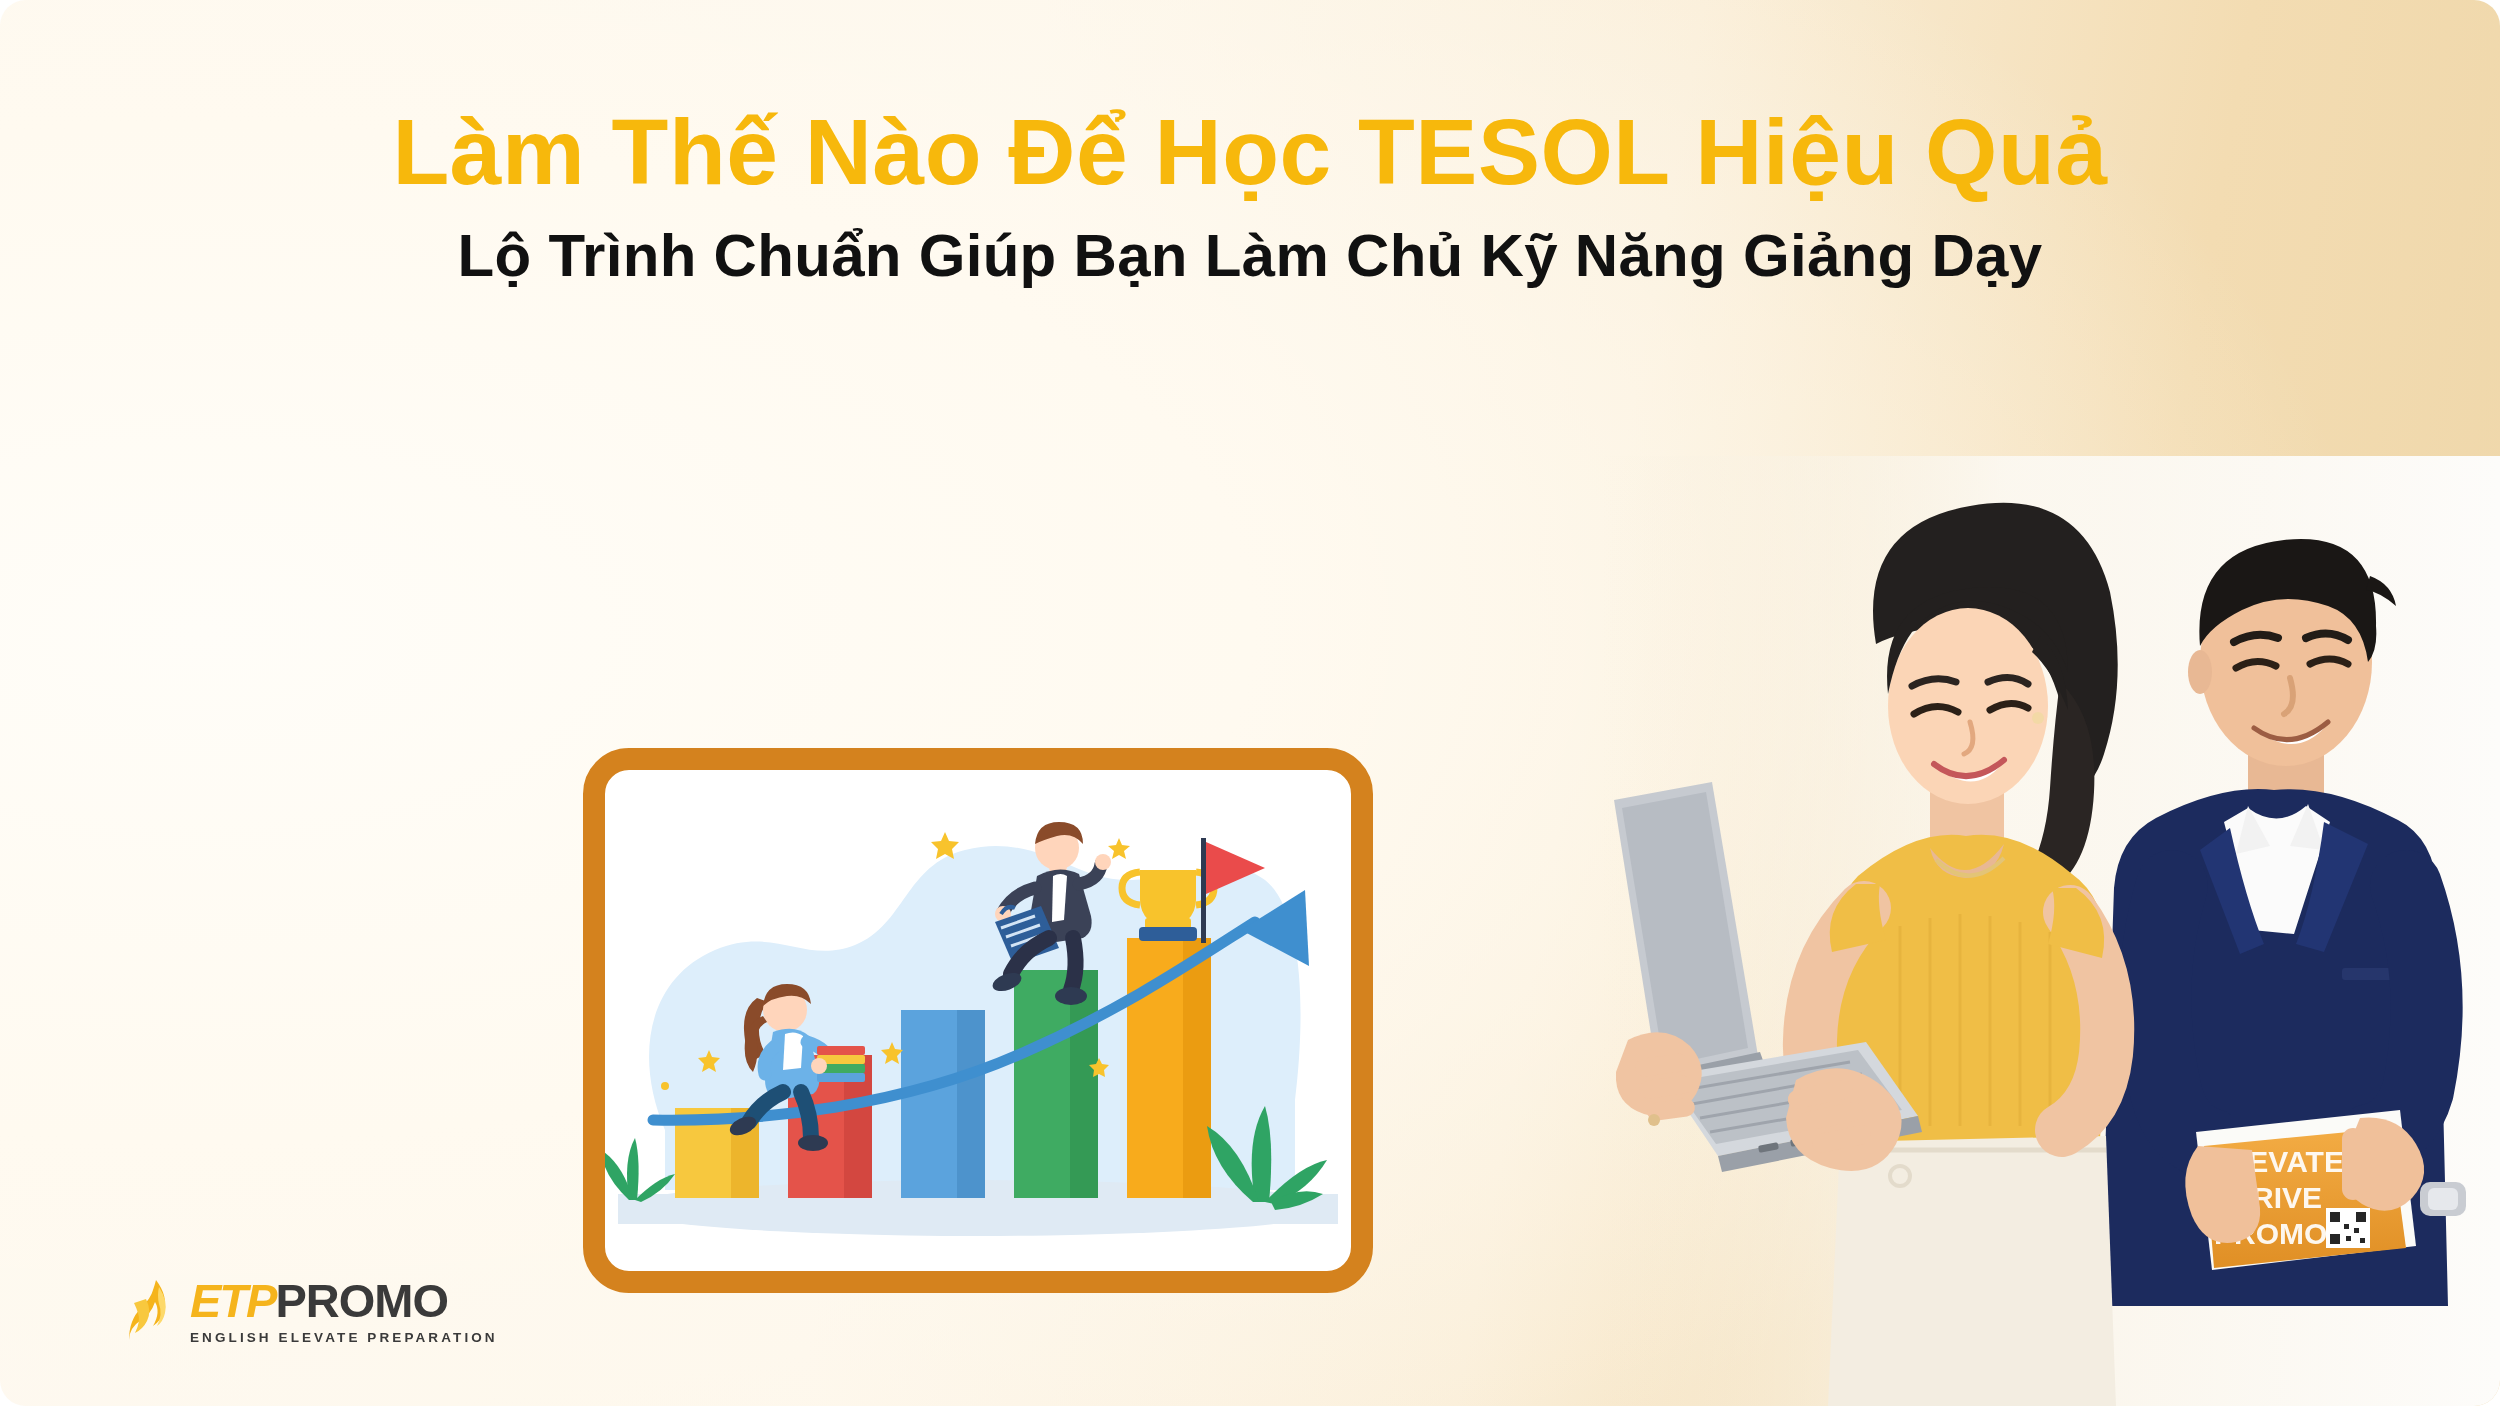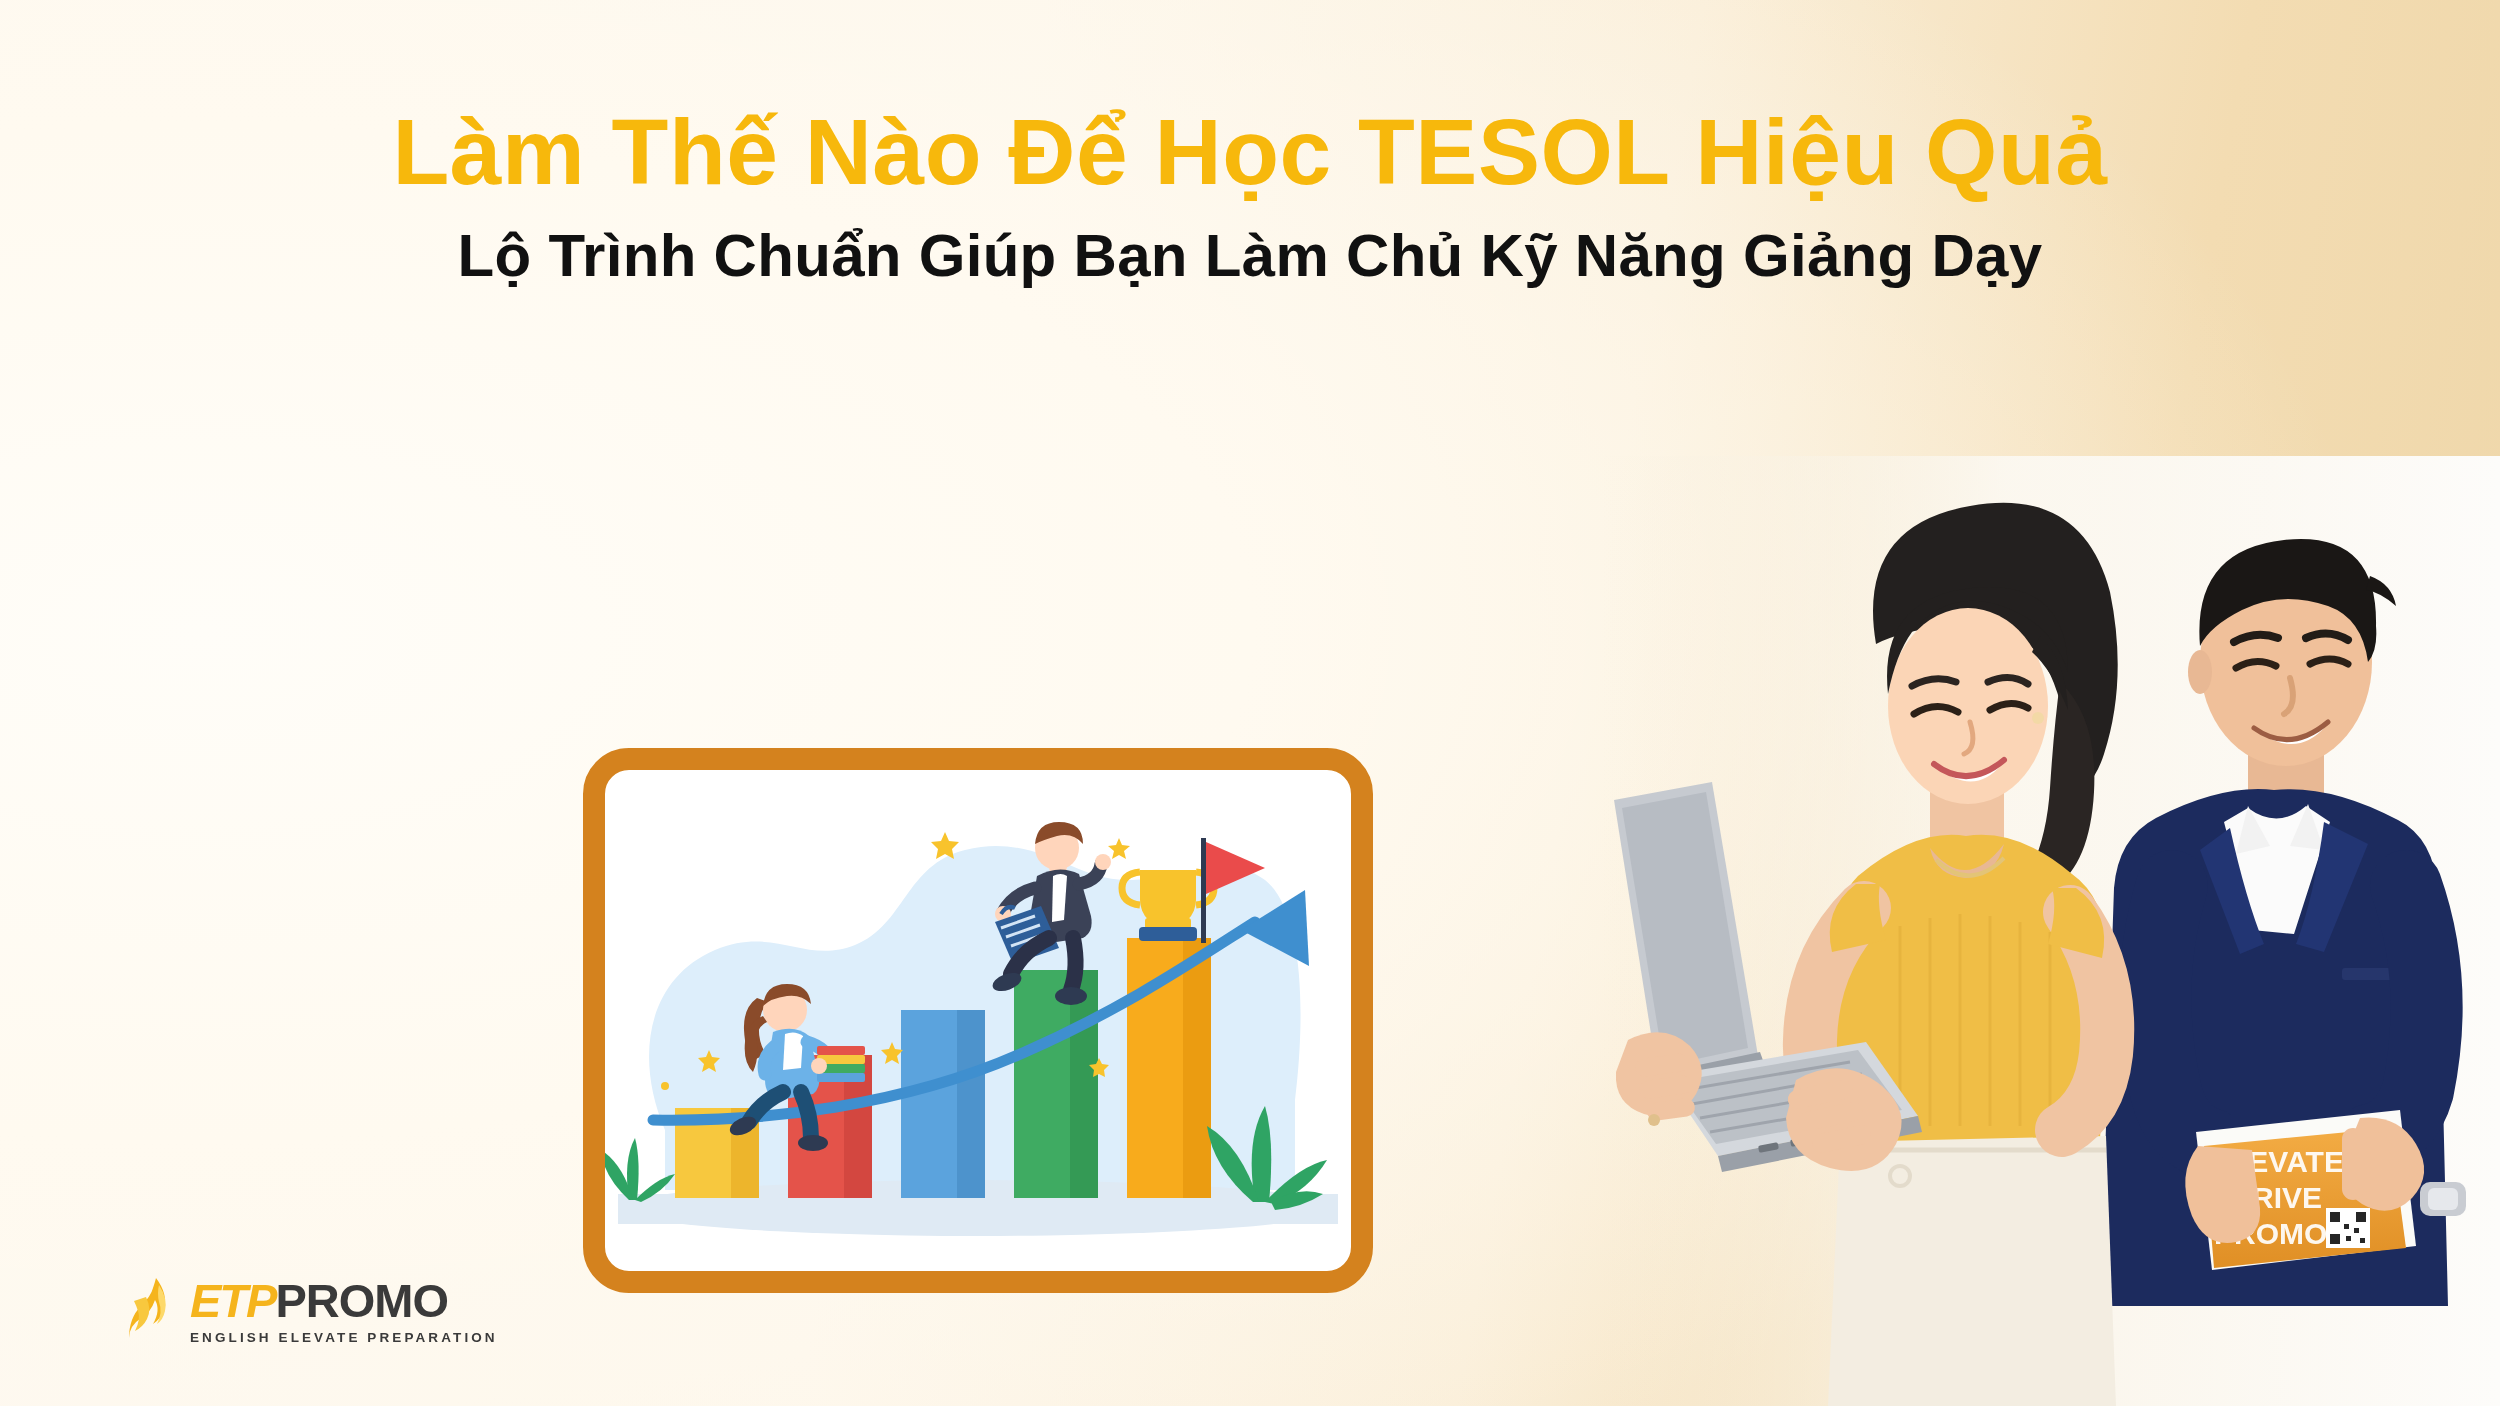--- a/index.html
+++ b/index.html
@@ -21,6 +21,7 @@
       radial-gradient(ellipse 140% 120% at 8% 45%, #fffdf8 0%, #fffaf0 30%, rgba(255,250,240,0) 62%),
       linear-gradient(100deg, #fdf8f0 0%, #fdf6ea 38%, #faeed8 62%, #f3dcb2 82%, #eed6a8 100%);
     overflow: hidden;
+    border-radius: 26px;
   }
 
   

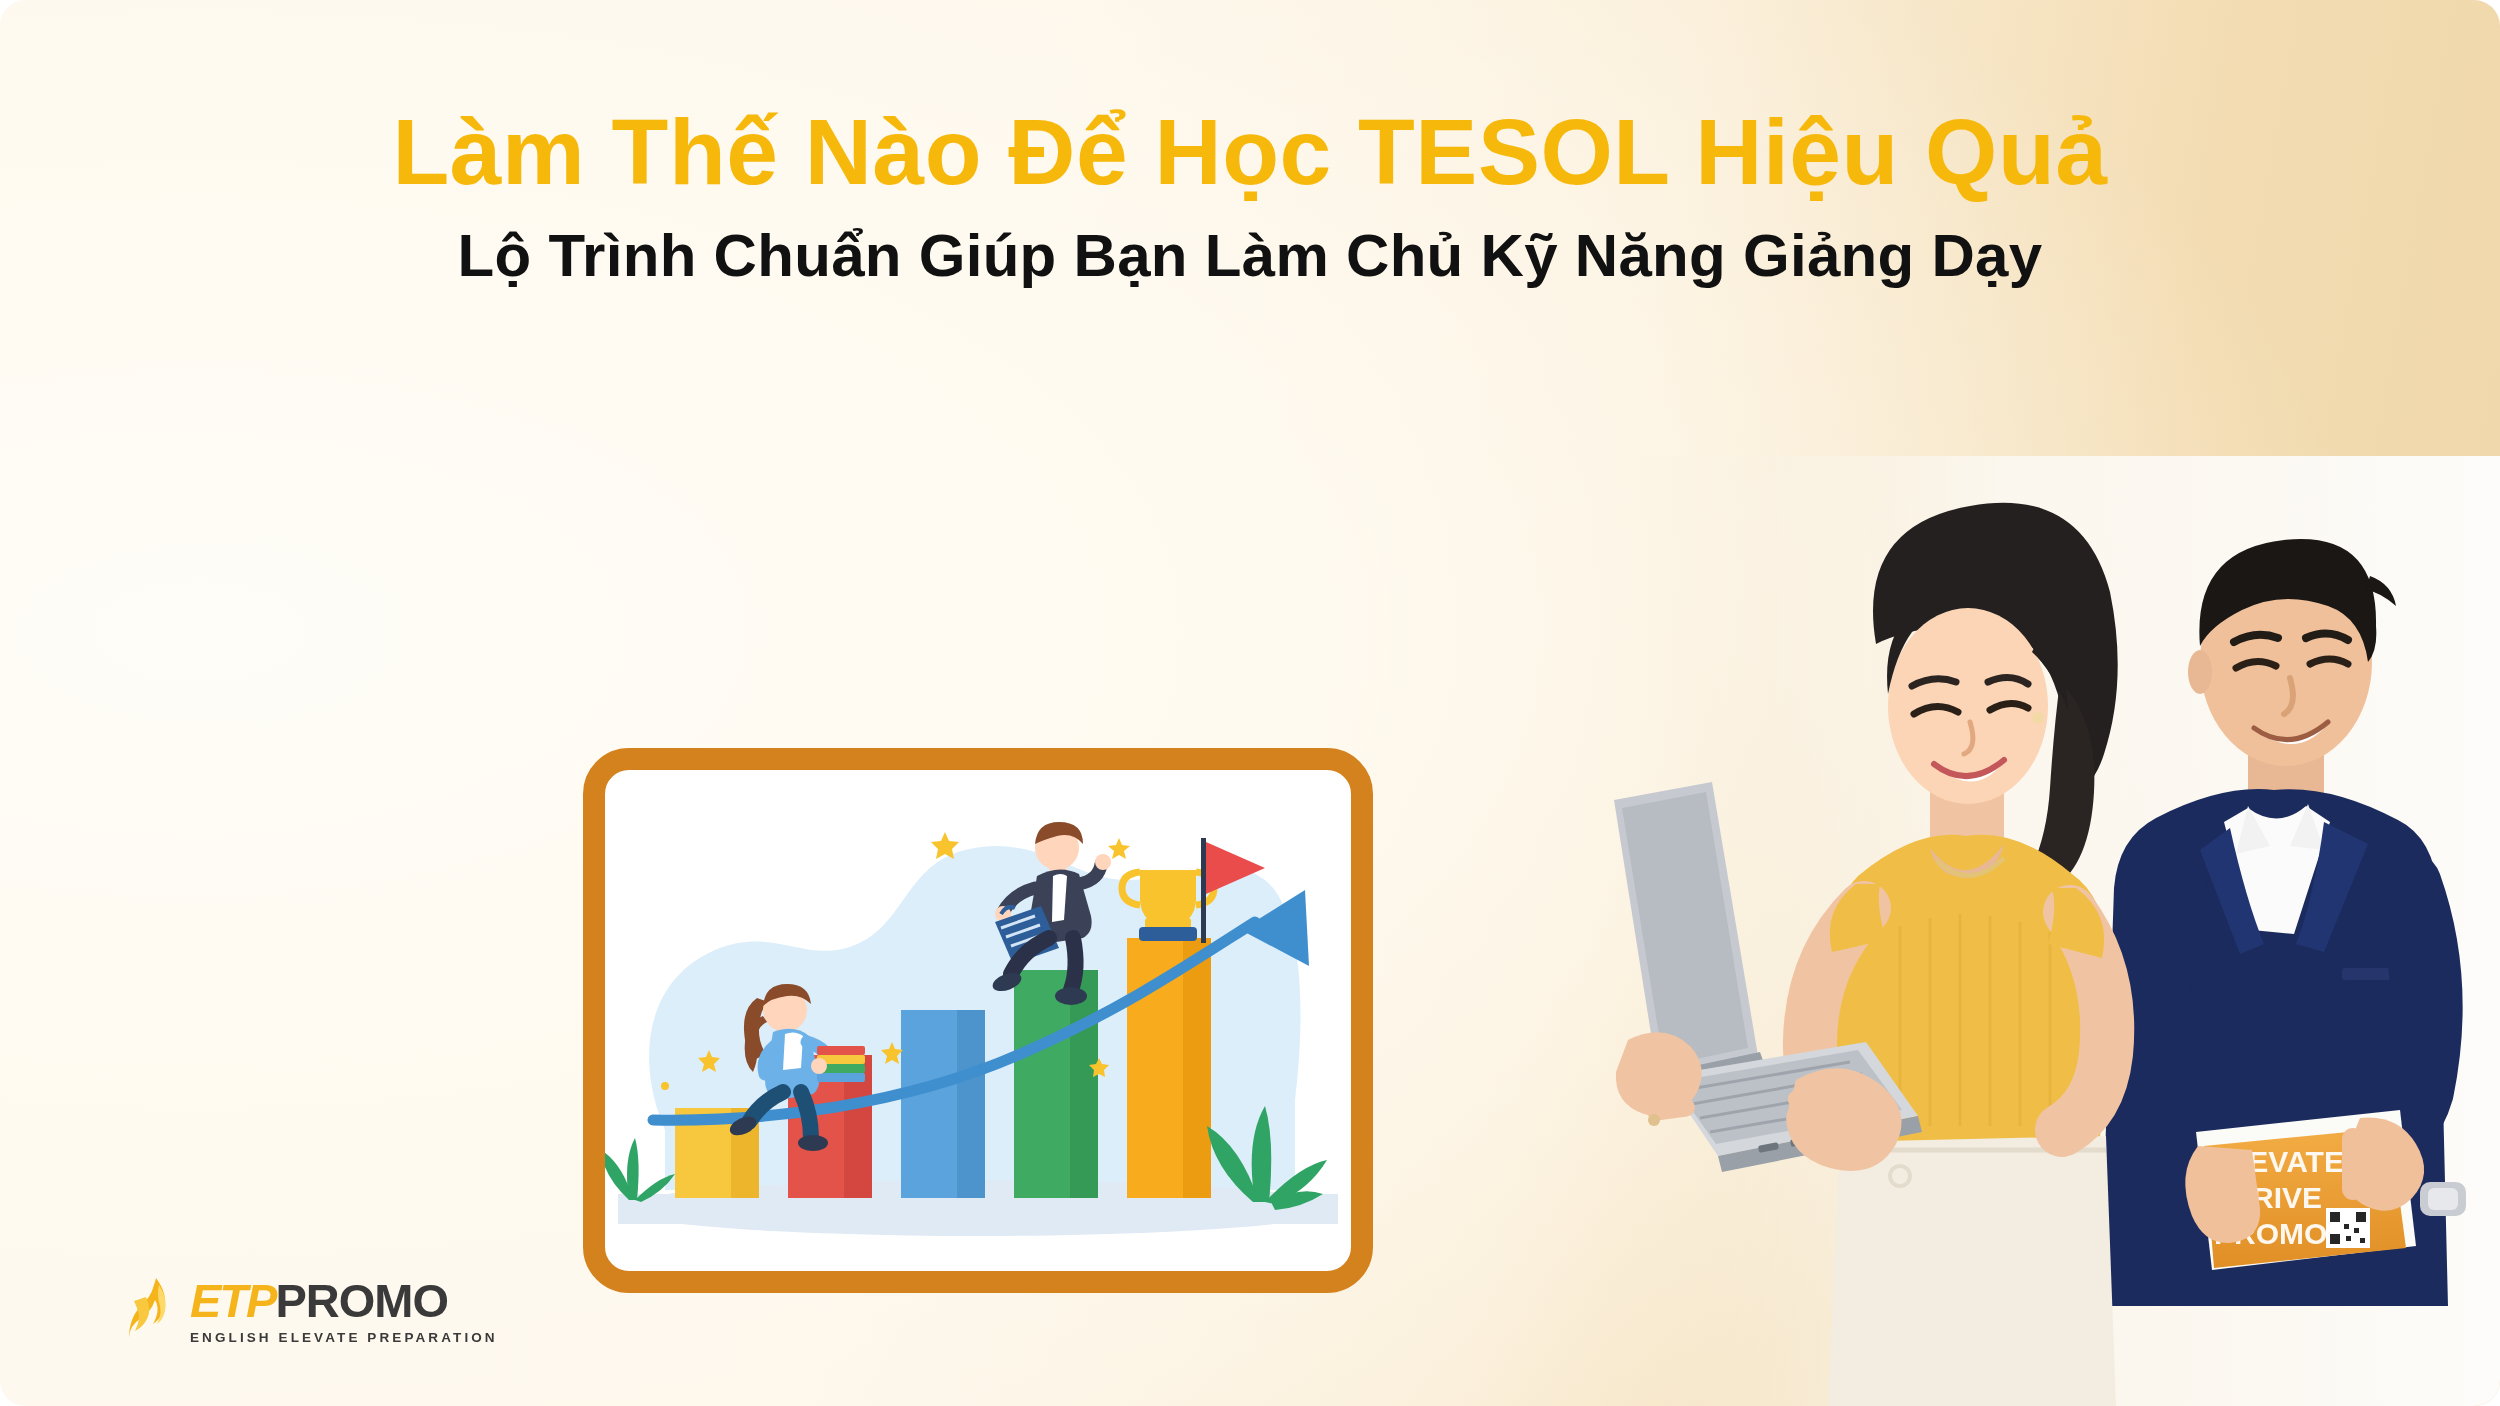--- a/index.html
+++ b/index.html
@@ -86,6 +86,7 @@
     left: 128px;
     bottom: 62px;
     display: flex;
+    align-items: center;
     gap: 16px;
   }
   .logo-flame { width: 46px; height: 62px; display: block; }

